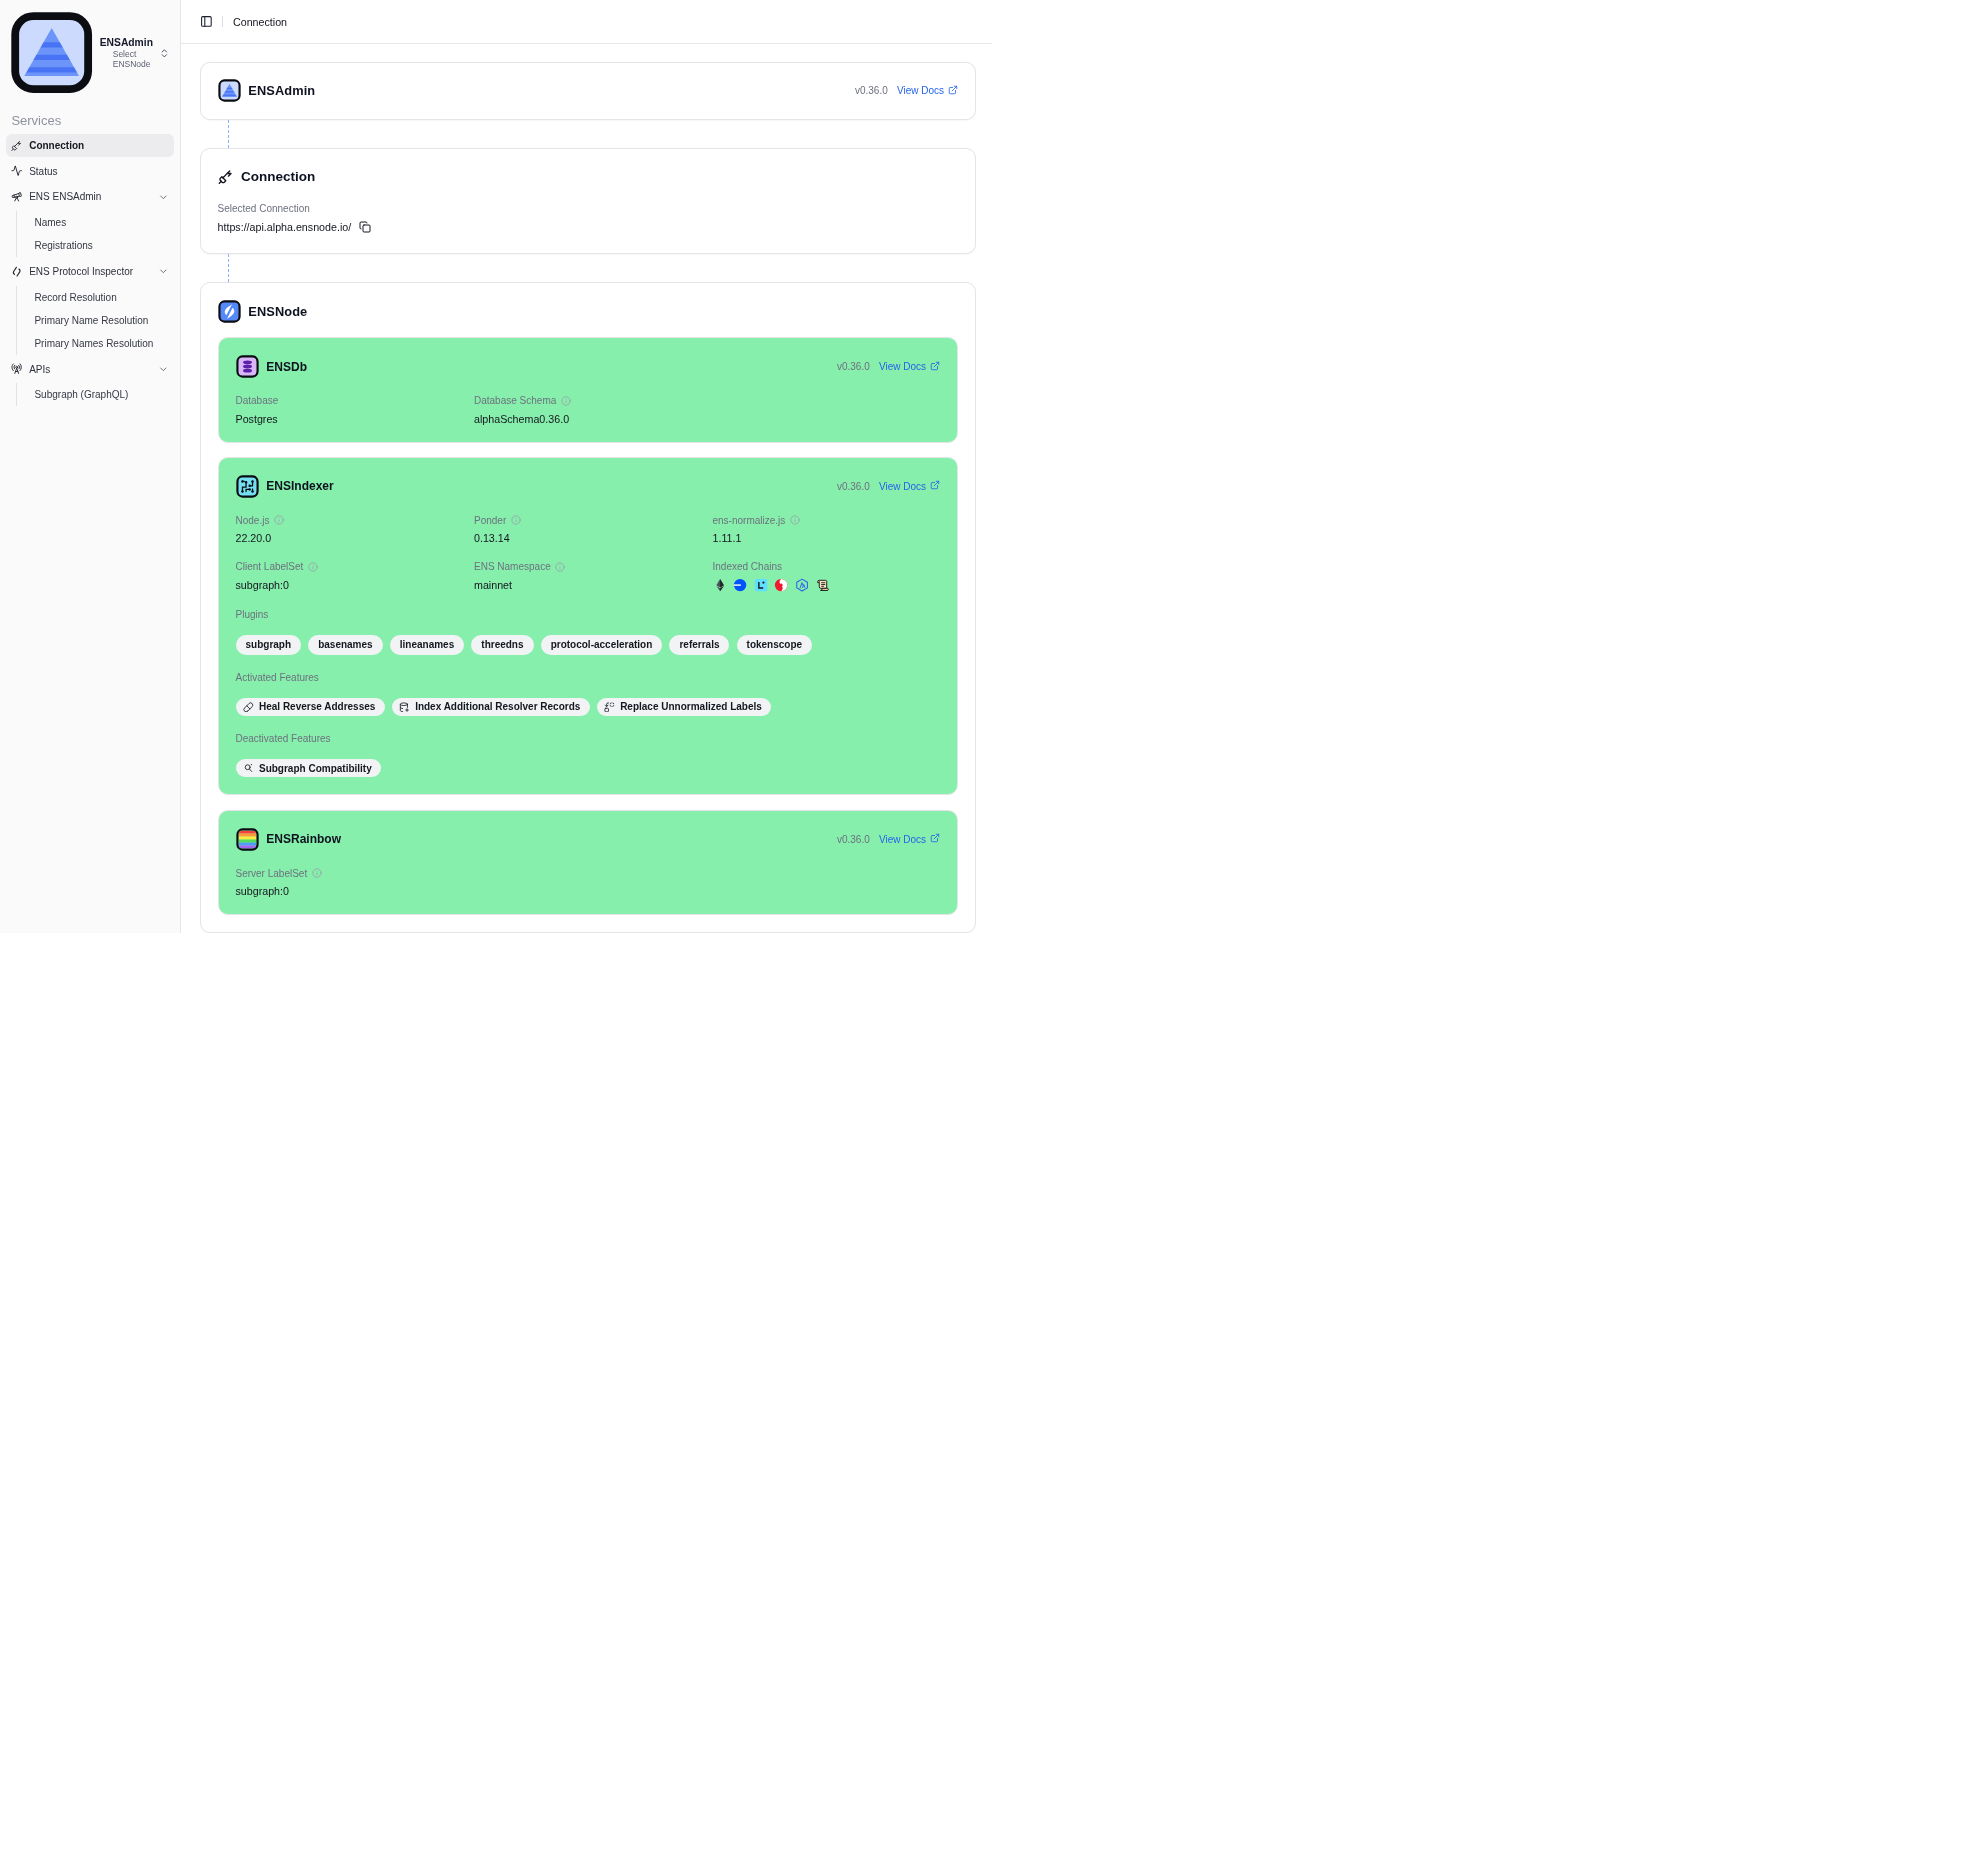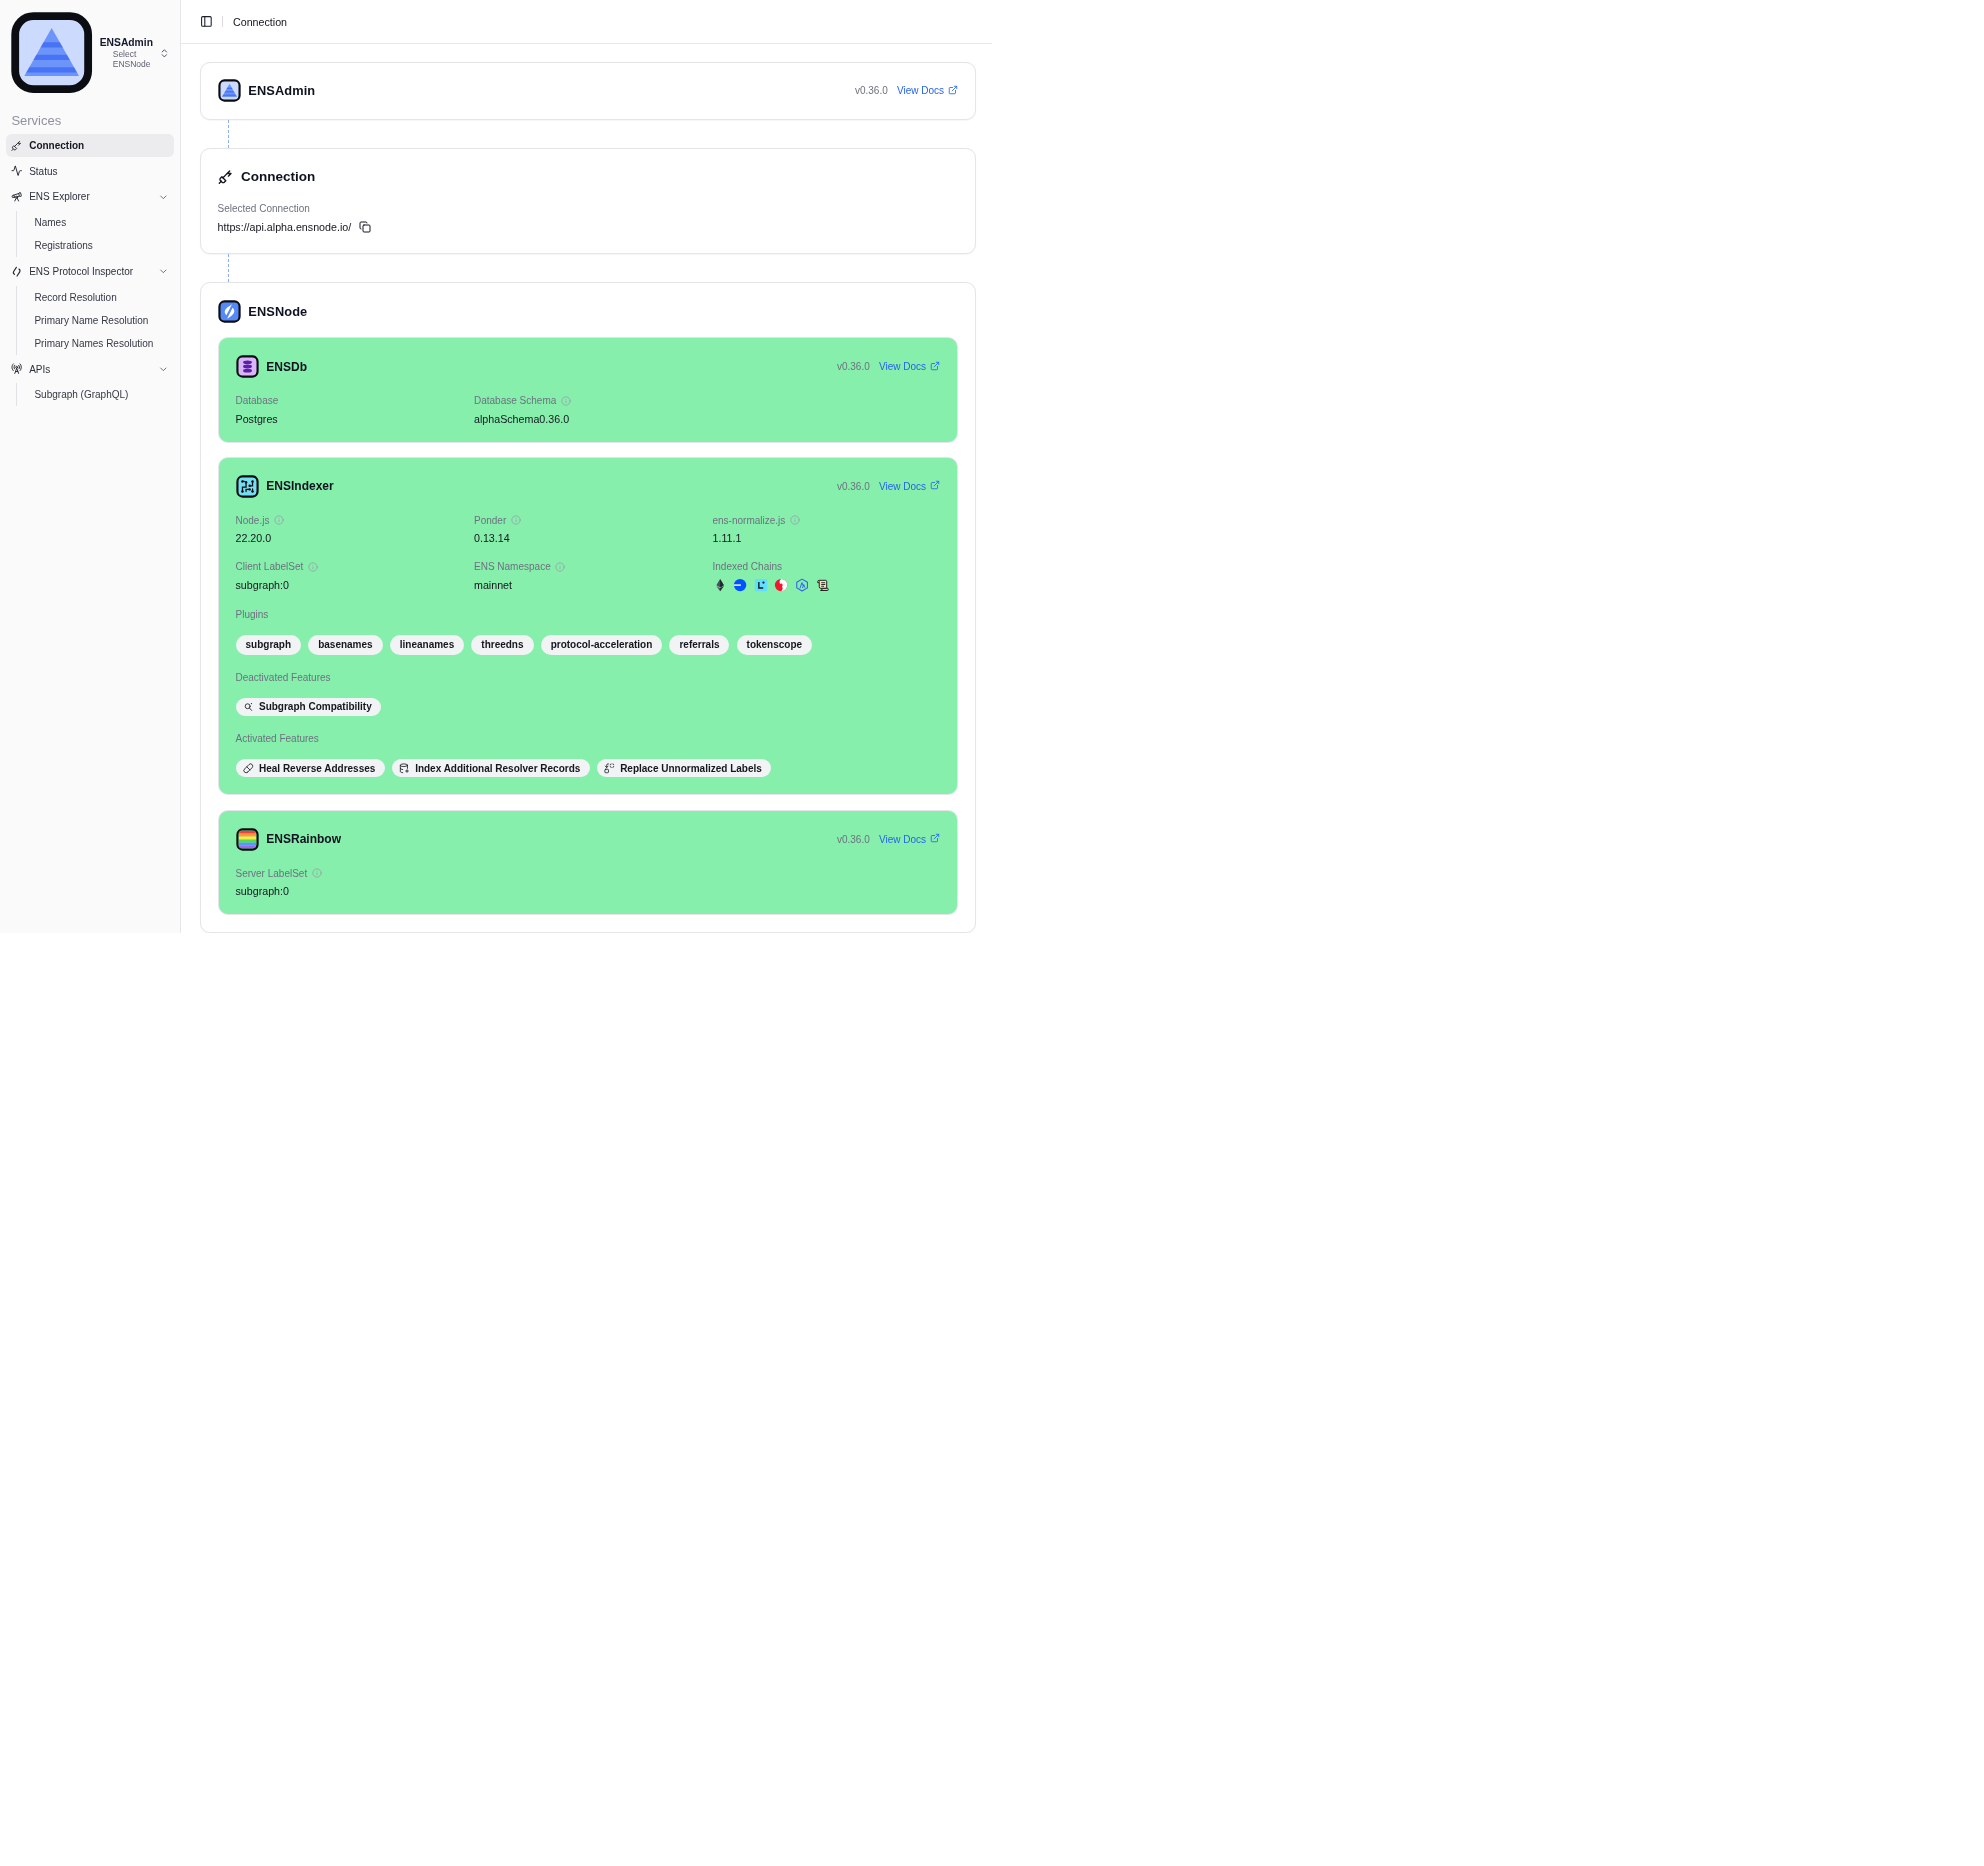--- a/index.html
+++ b/index.html
@@ -241,7 +241,7 @@
               <use href="#i-telescope"></use>
             </svg>
           </span>
-        <span>ENS Explorer</span>
+        <span>ENS ENSAdmin</span>
         <span class="chev">
             <svg class="stroke" width="10.7" height="10.7" viewBox="0 0 15 15">
               <use href="#i-chevron-down"></use>

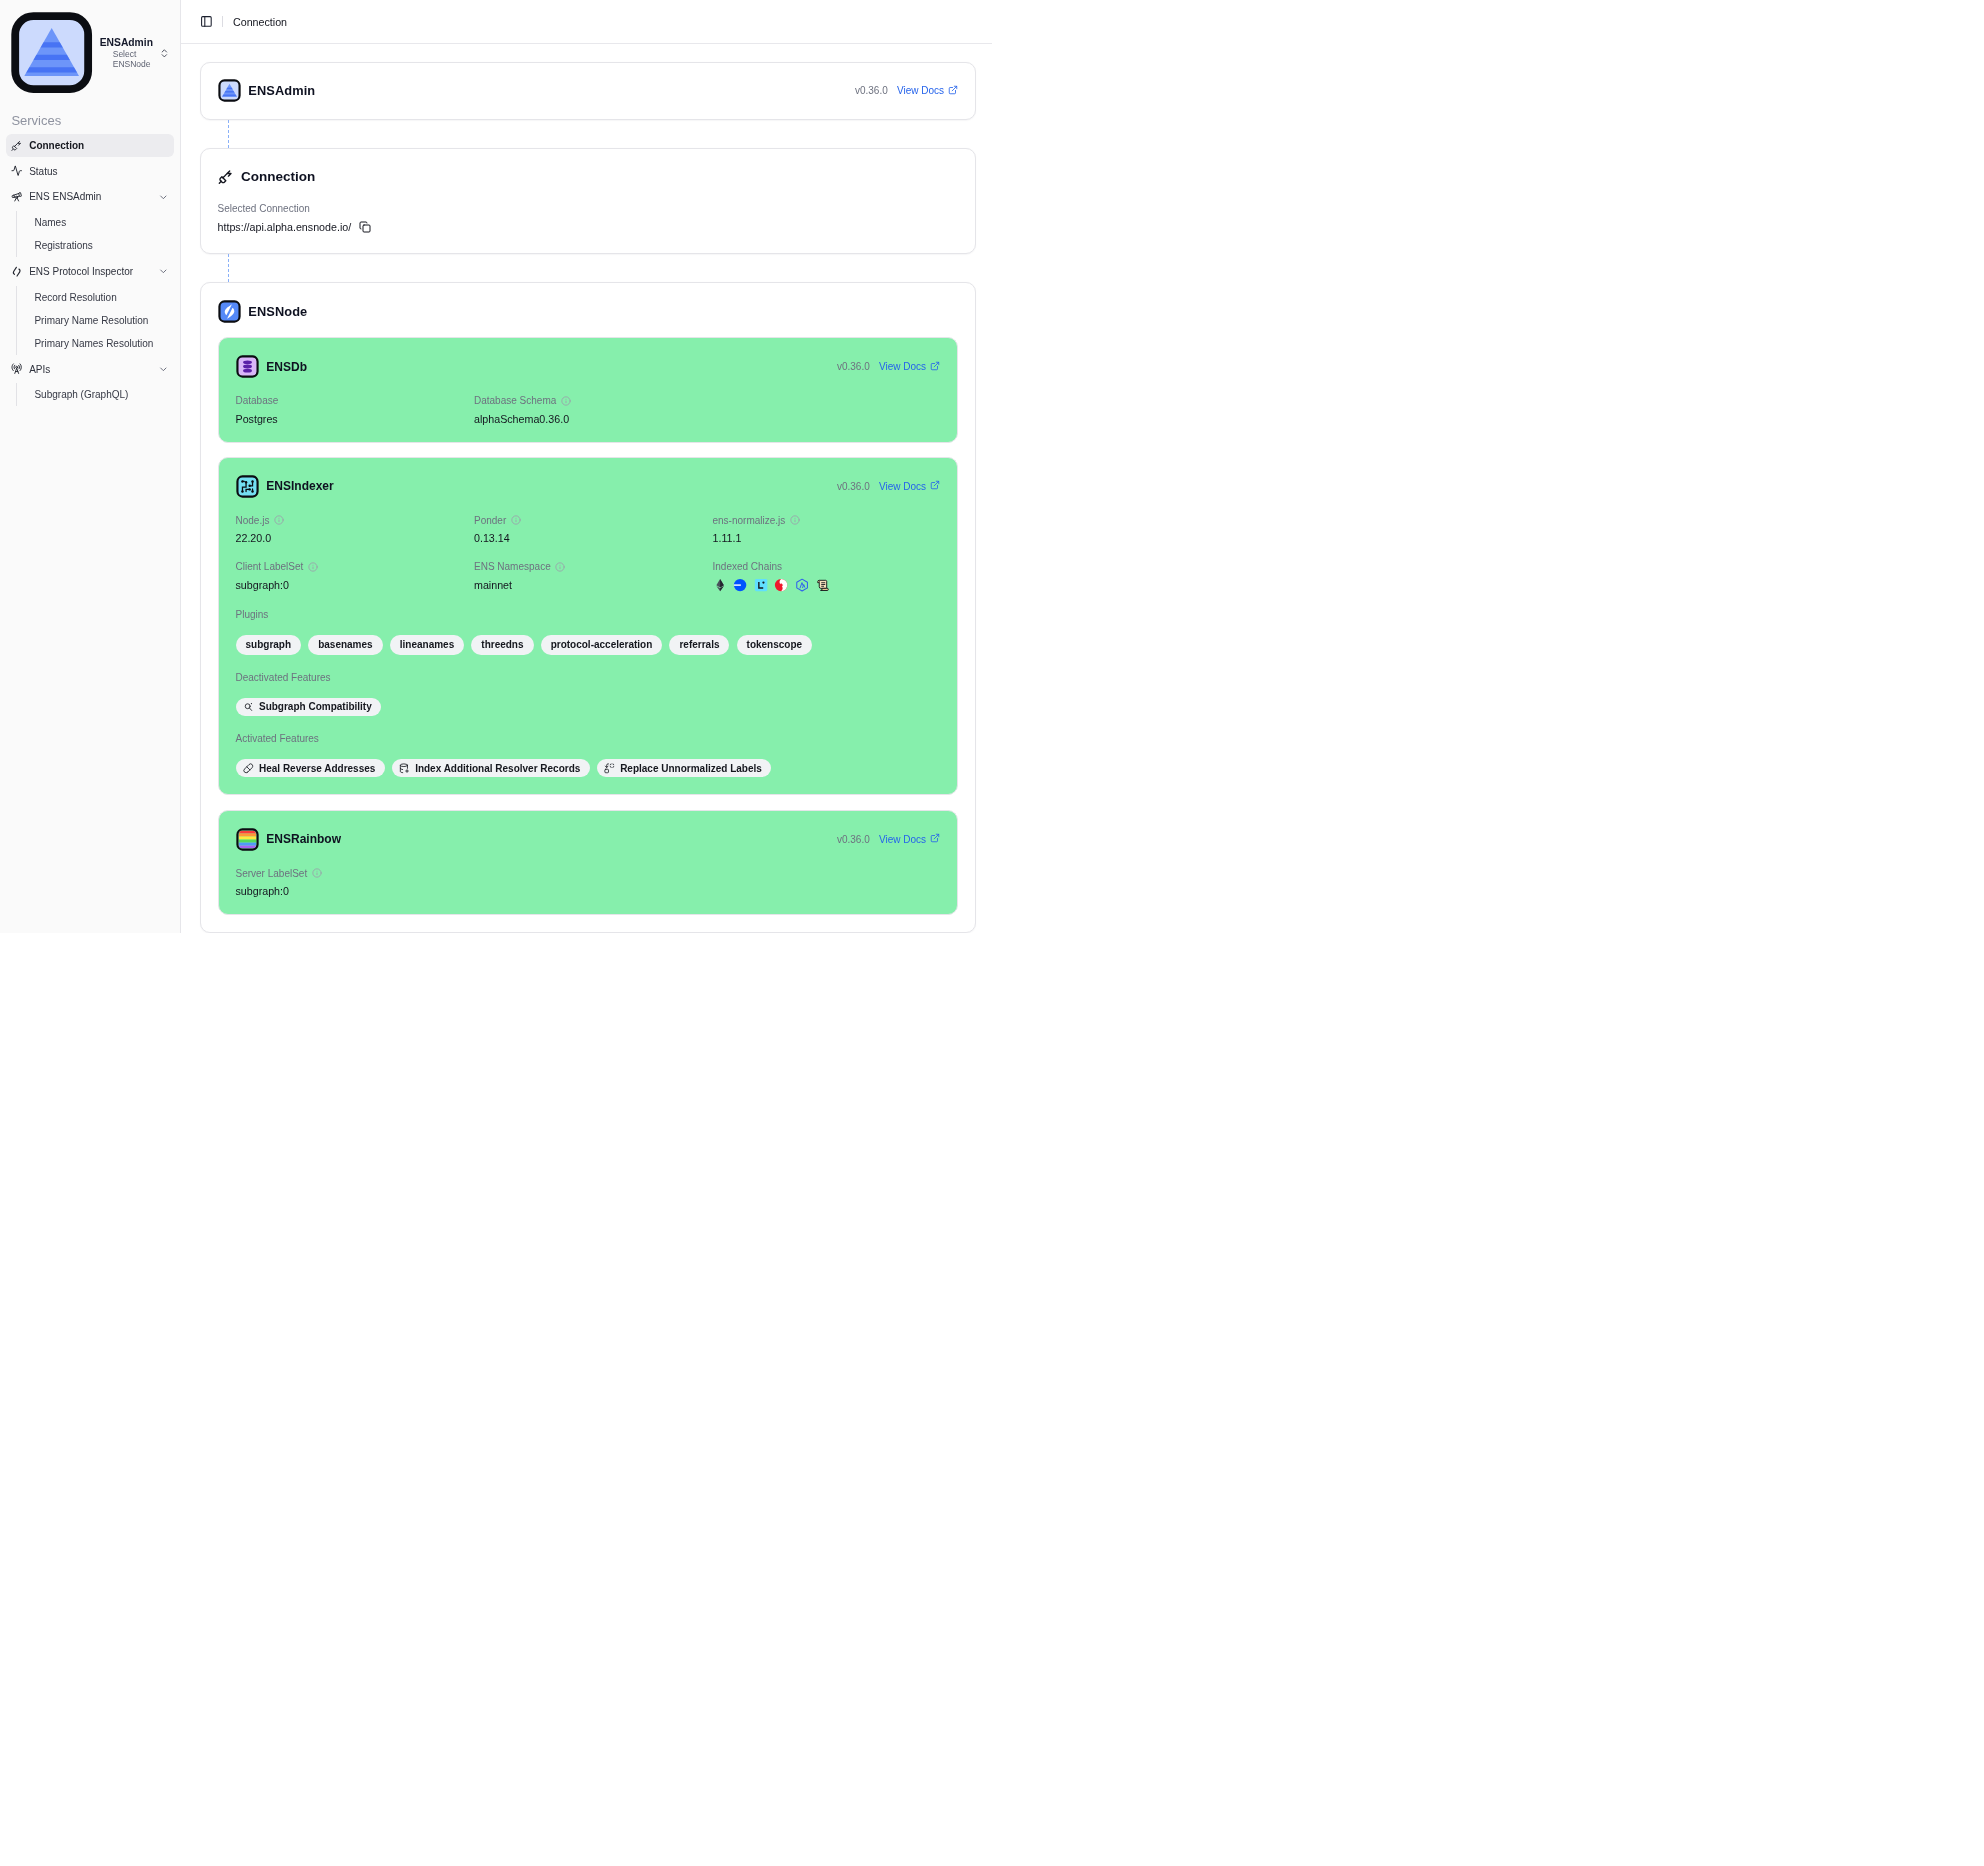--- a/index.html
+++ b/index.html
@@ -561,6 +561,36 @@
           </div>
 
           <div class="section">
+            <div class="section-label">Activated Features</div>
+            <div class="pill-row">
+              <span class="pill feature">
+                <span class="f-ic">
+                    <svg class="stroke" width="10.7" height="10.7" style="stroke-width:1.9" viewBox="0 0 15 15">
+                      <use href="#i-pill"></use>
+                    </svg>
+                  </span>
+                <span>Heal Reverse Addresses</span>
+              </span>
+              <span class="pill feature">
+                <span class="f-ic">
+                    <svg class="stroke" width="10.7" height="10.7" style="stroke-width:1.9" viewBox="0 0 15 15">
+                      <use href="#i-db-plus"></use>
+                    </svg>
+                  </span>
+                <span>Index Additional Resolver Records</span>
+              </span>
+              <span class="pill feature">
+                <span class="f-ic">
+                    <svg class="stroke" width="10.7" height="10.7" style="stroke-width:1.9" viewBox="0 0 15 15">
+                      <use href="#i-replace"></use>
+                    </svg>
+                  </span>
+                <span>Replace Unnormalized Labels</span>
+              </span>
+            </div>
+          </div>
+
+          <div class="section">
             <div class="section-label">Deactivated Features</div>
             <div class="pill-row">
               <span class="pill feature">
@@ -570,36 +600,6 @@
                     </svg>
                   </span>
                 <span>Subgraph Compatibility</span>
-              </span>
-            </div>
-          </div>
-
-          <div class="section">
-            <div class="section-label">Activated Features</div>
-            <div class="pill-row">
-              <span class="pill feature">
-                <span class="f-ic">
-                    <svg class="stroke" width="10.7" height="10.7" style="stroke-width:1.9" viewBox="0 0 15 15">
-                      <use href="#i-pill"></use>
-                    </svg>
-                  </span>
-                <span>Heal Reverse Addresses</span>
-              </span>
-              <span class="pill feature">
-                <span class="f-ic">
-                    <svg class="stroke" width="10.7" height="10.7" style="stroke-width:1.9" viewBox="0 0 15 15">
-                      <use href="#i-db-plus"></use>
-                    </svg>
-                  </span>
-                <span>Index Additional Resolver Records</span>
-              </span>
-              <span class="pill feature">
-                <span class="f-ic">
-                    <svg class="stroke" width="10.7" height="10.7" style="stroke-width:1.9" viewBox="0 0 15 15">
-                      <use href="#i-replace"></use>
-                    </svg>
-                  </span>
-                <span>Replace Unnormalized Labels</span>
               </span>
             </div>
           </div>

